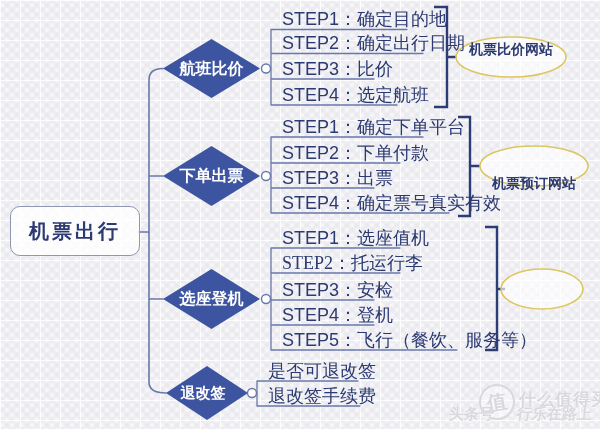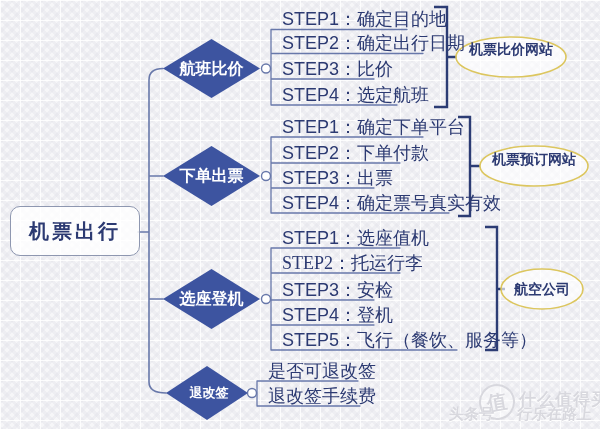--- a/index.html
+++ b/index.html
@@ -115,7 +115,7 @@
   <div class="abs step" style="left:268px;top:362px;">是否可退改签</div>
 
   <div class="abs oval-label" style="left:458px;top:40px;width:106px;">机票比价网站</div>
-  <div class="abs oval-label" style="left:481px;top:150px;width:106px;">机票预订网站</div>
+  <div class="abs oval-label" style="left:481px;top:174px;width:106px;">机票预订网站</div>
   <div class="abs oval-label" style="left:502px;top:280px;width:80px;">航空公司</div>
 
   <div class="abs wm wm-line1" style="left:519px;top:388px;">什么值得买</div>

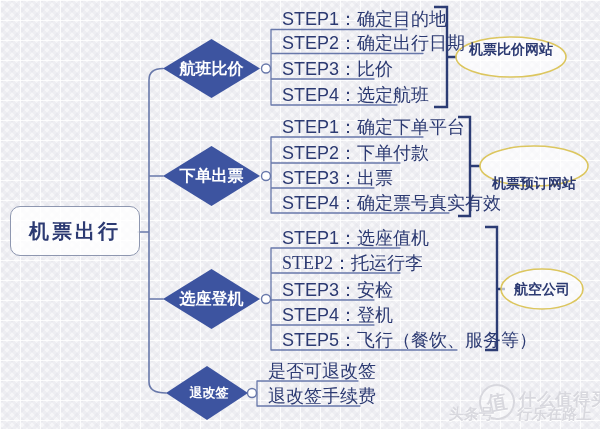--- a/index.html
+++ b/index.html
@@ -116,7 +116,6 @@
 
   <div class="abs oval-label" style="left:458px;top:40px;width:106px;">机票比价网站</div>
   <div class="abs oval-label" style="left:481px;top:174px;width:106px;">机票预订网站</div>
-  <div class="abs oval-label" style="left:502px;top:280px;width:80px;">航空公司</div>
 
   <div class="abs wm wm-line1" style="left:519px;top:388px;">什么值得买</div>
   <div class="abs wm-logo" style="left:479px;top:384px;">值</div>

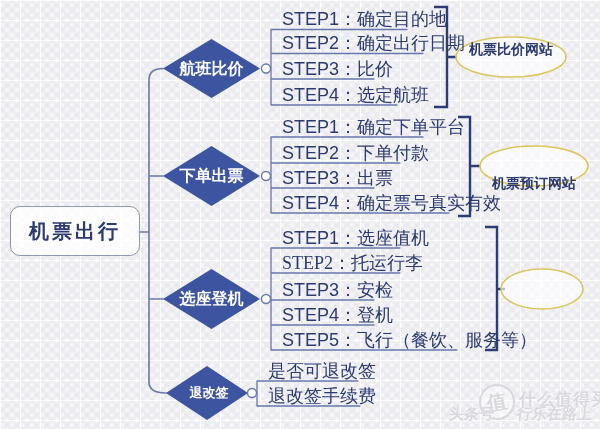--- a/index.html
+++ b/index.html
@@ -93,7 +93,7 @@
   <div class="abs diamond-label" style="left:163px;top:166px;width:97px;">下单出票</div>
   <div class="abs diamond-label" style="left:163px;top:58.5px;width:97px;">航班比价</div>
   <div class="abs diamond-label" style="left:163px;top:289px;width:97px;">选座登机</div>
-  <div class="abs diamond-label" style="left:168px;top:383px;width:82px;font-size:13px;">退改签</div>
+  <div class="abs diamond-label" style="left:162px;top:383px;width:82px;font-size:15px;">退改签</div>
 
   <div class="abs step" style="left:282px;top:10px;">STEP1：确定目的地</div>
   <div class="abs step" style="left:282px;top:34px;">STEP2：确定出行日期</div>

